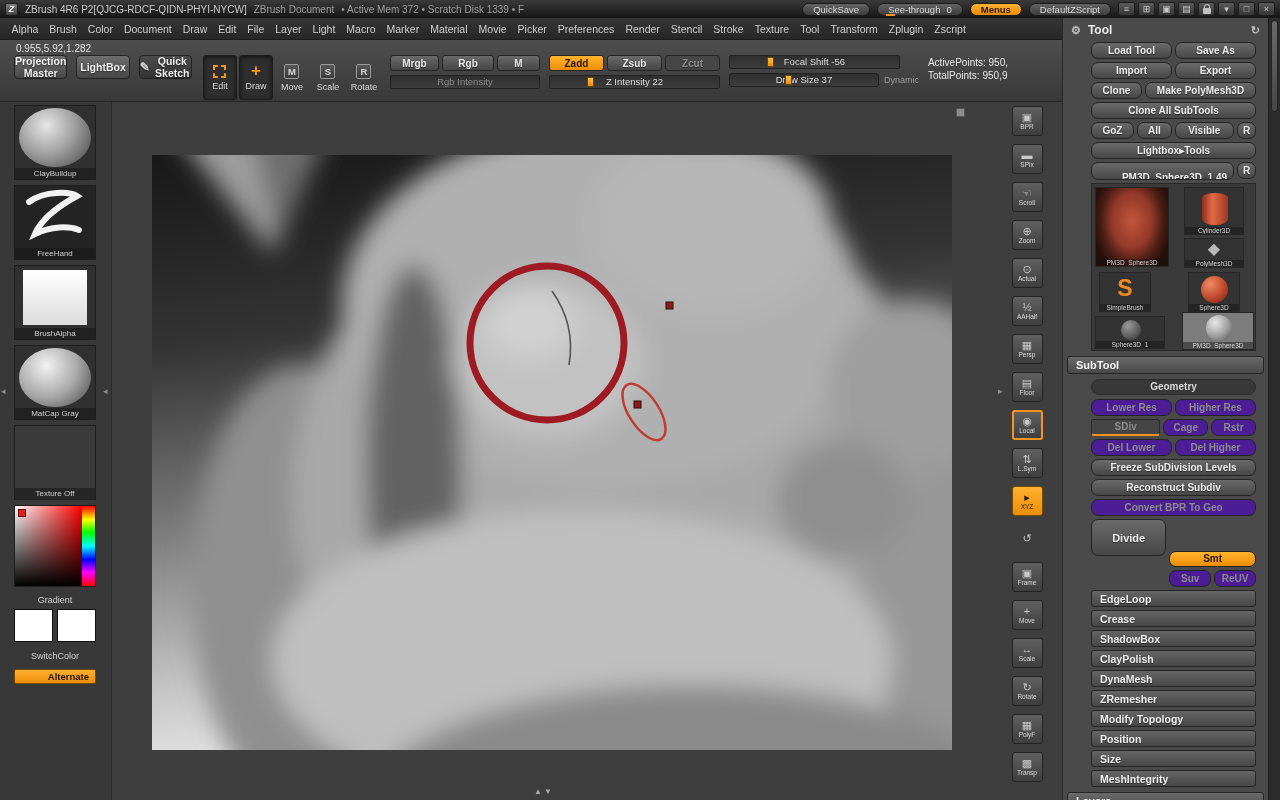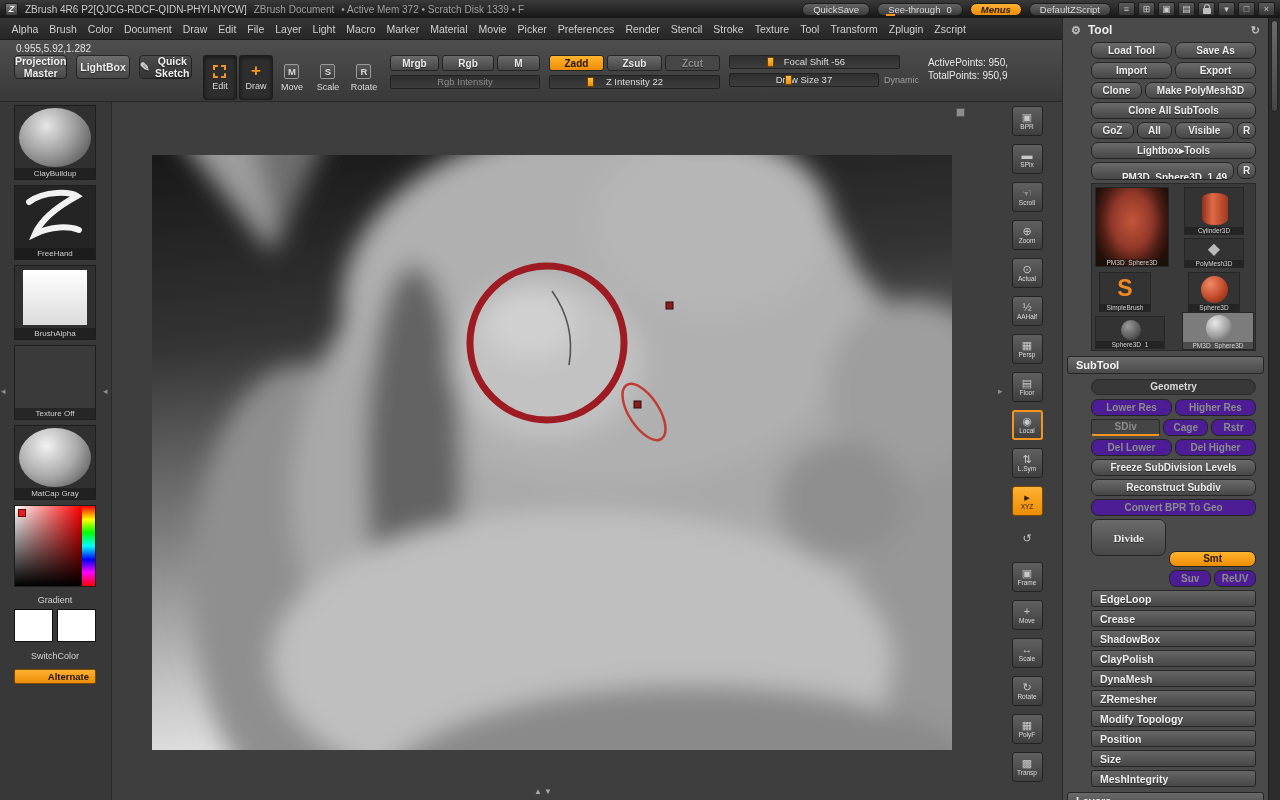--- a/index.html
+++ b/index.html
@@ -21,7 +21,7 @@
   .grow { flex:1; overflow:hidden; }
   .tb-pill { height:13px; line-height:11px; padding:0 10px; background:linear-gradient(#646464,#3c3c3c);
     border:1px solid #1c1c1c; border-radius:7px; color:#ddd; font-size:9.5px; white-space:nowrap; }
-  .tb-pill.orange { background:linear-gradient(#ffb133,#ec8d05); color:#2b1a00; font-weight:bold;font-style:italic; }
+  .tb-pill.orange { background:linear-gradient(#ffb133,#ec8d05); color:#2b1a00; font-weight:bold; }
   .seethrough { display:flex; align-items:center; gap:6px; position:relative; }
   .seethrough::after { content:""; position:absolute; left:8px; bottom:-1px; width:9px; height:2px; background:#f7941d; }
   .tb-icons { display:flex; gap:3px; align-items:center; }

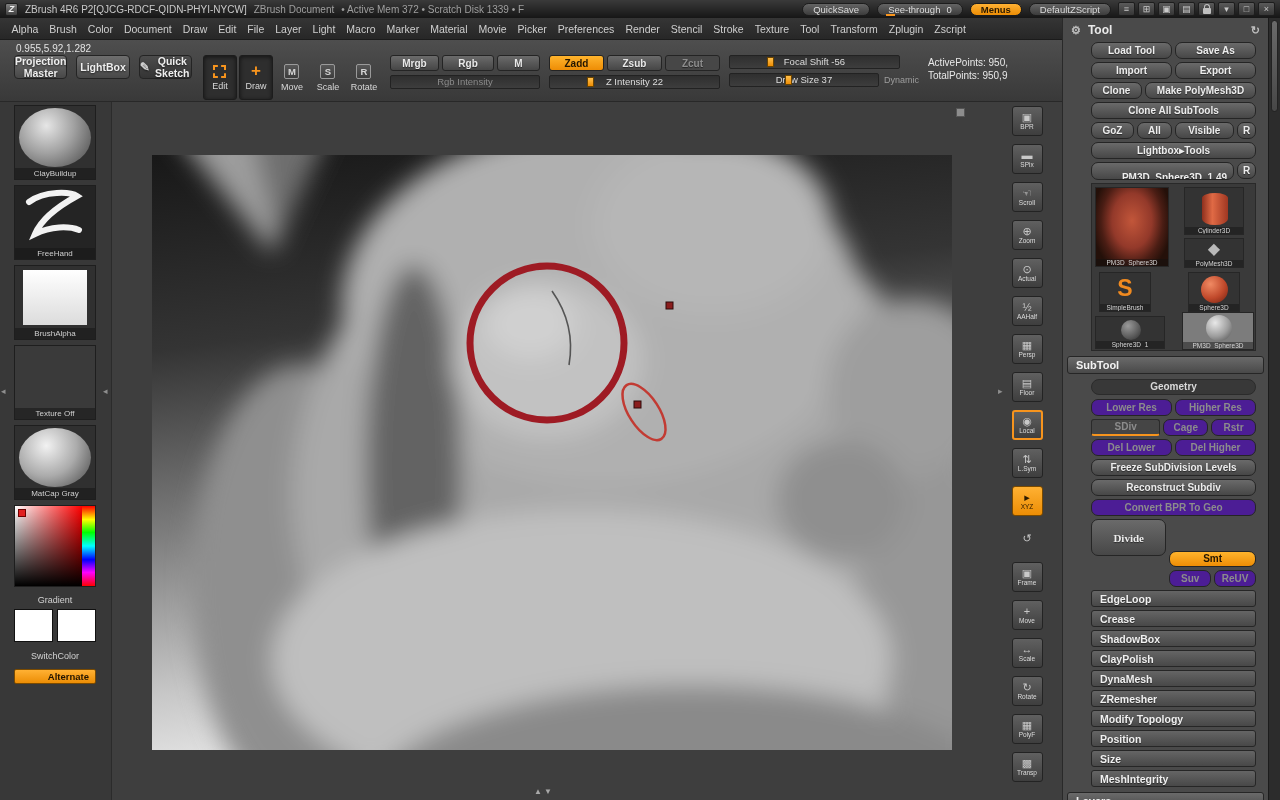--- a/index.html
+++ b/index.html
@@ -360,12 +360,12 @@
         <span class="alpha-sq"></span>
         <span class="thumb-label">BrushAlpha</span>
       </div>
-      <div class="thumb texture-thumb">
-        <span class="thumb-label">Texture Off</span>
-      </div>
       <div class="thumb">
         <span class="sphere matcap"></span>
         <span class="thumb-label">MatCap Gray</span>
+      </div>
+      <div class="thumb texture-thumb">
+        <span class="thumb-label">Texture Off</span>
       </div>
       <div class="picker">
         <div class="sat-square">

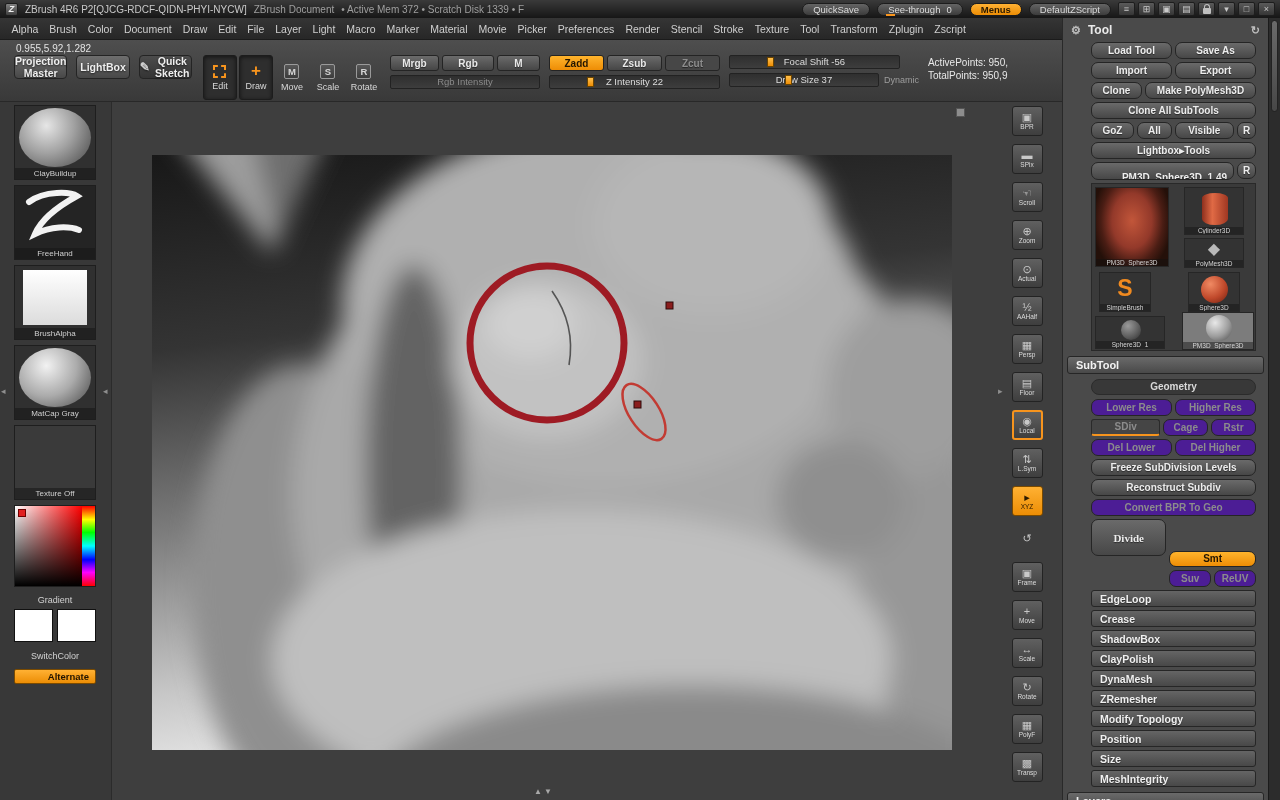--- a/index.html
+++ b/index.html
@@ -172,7 +172,7 @@
   .geo-header { display:block; width:100%; height:16px; background:#383838; border:1px solid #2b2b2b; border-radius:8px;
     color:#dadada; font-size:10px; font-weight:bold; text-align:center; line-height:14px; margin-bottom:4px; }
   .divide-row { display:flex; gap:3px; margin-bottom:3px; }
-  .divide-btn { flex:1; height:37px; font-size:11px;font-family:Liberation Serif, serif; }
+  .divide-btn { flex:1; height:37px; font-size:11px; }
   .divide-right { flex:1.25; display:flex; flex-direction:column; gap:3px; }
   .suv-row { display:flex; gap:3px; }
   .tp-section { display:block; width:100%; height:17px; margin-bottom:3px; background:linear-gradient(#656565,#484848);

